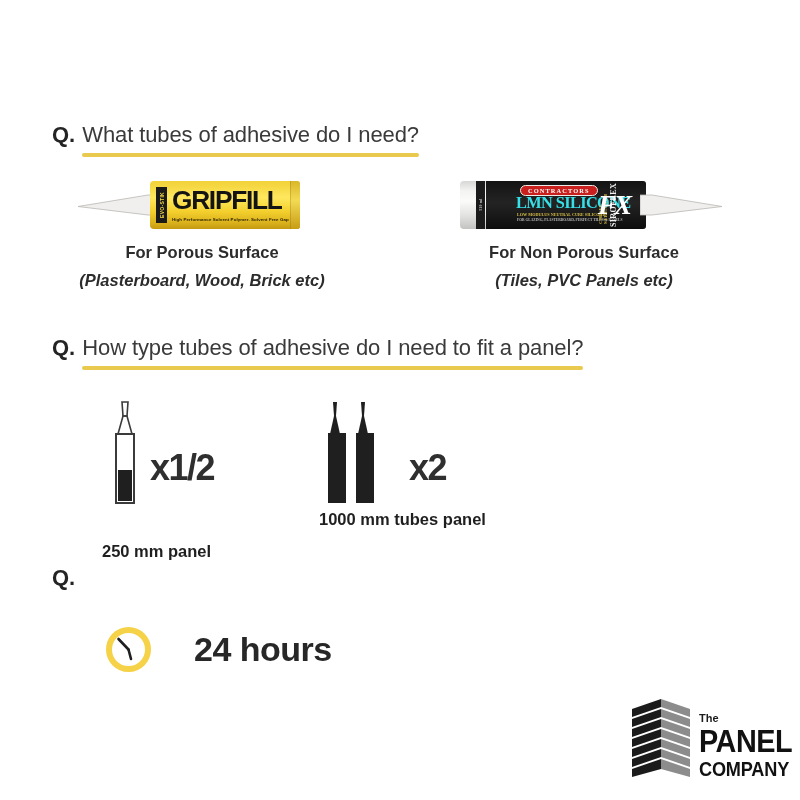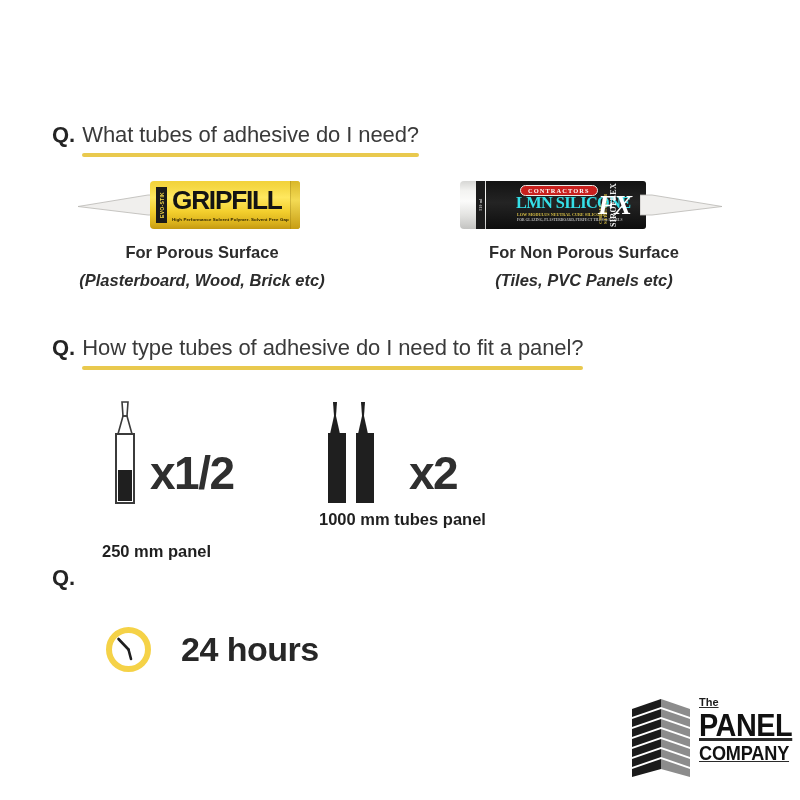--- a/index.html
+++ b/index.html
@@ -150,7 +150,7 @@
   .icon-group{position:absolute;}
   .icon-tubes{position:relative;}
   .xlabel{
-    position:absolute;font-size:46px;font-weight:bold;color:#2f2f2f;
+    position:absolute;font-size:36px;font-weight:bold;color:#2f2f2f;
     letter-spacing:-1.5px;line-height:1;
   }
   .sizelabel{

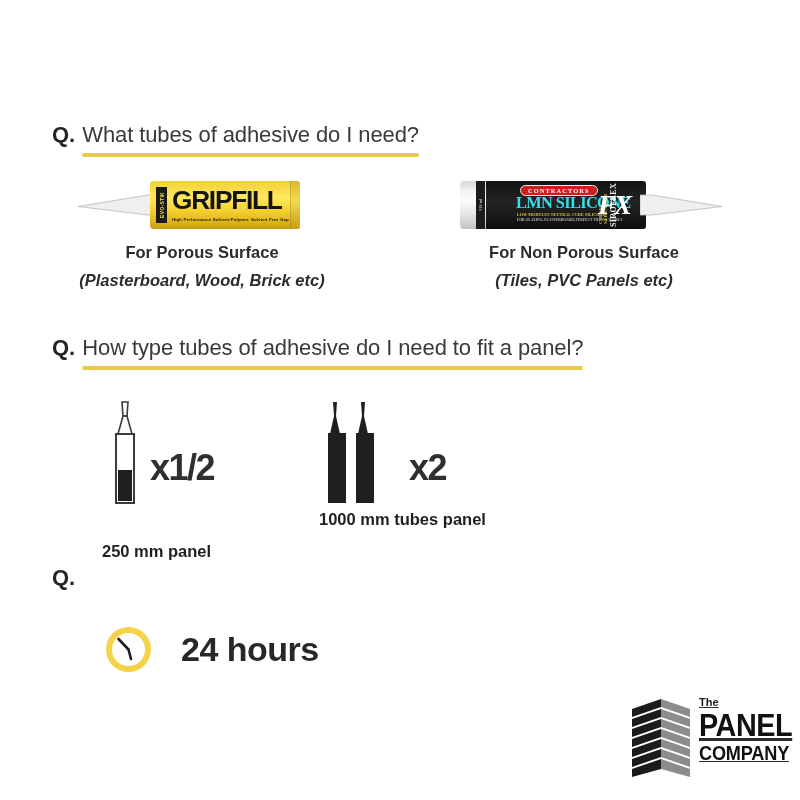--- a/index.html
+++ b/index.html
@@ -162,7 +162,7 @@
   .answer{position:absolute;left:105px;top:626px;display:flex;align-items:center;}
   .clock{width:47px;height:47px;flex:none;position:relative;}
   .answer-text{
-    margin-left:29px;font-size:34px;font-weight:bold;color:#272727;
+    margin-left:42px;font-size:34px;font-weight:bold;color:#272727;
     letter-spacing:-0.5px;
   }
 

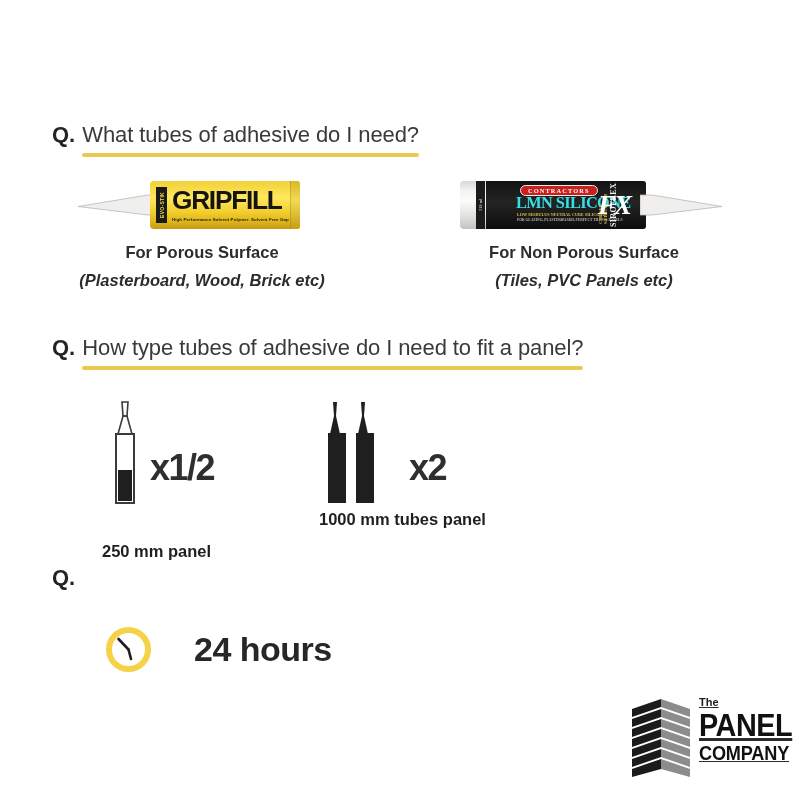--- a/index.html
+++ b/index.html
@@ -167,7 +167,7 @@
   }
 
   
-  .logo{position:absolute;left:632px;top:697px;display:flex;align-items:flex-start;text-decoration:underline;}
+  .logo{position:absolute;left:632px;top:697px;display:flex;align-items:flex-end;}
   .logo-mark{width:58px;height:82px;flex:none;}
   .logo-text{margin-left:9px;line-height:1;}
   .logo-the{font-size:11px;font-weight:bold;color:#1c1c1c;letter-spacing:0px;}

